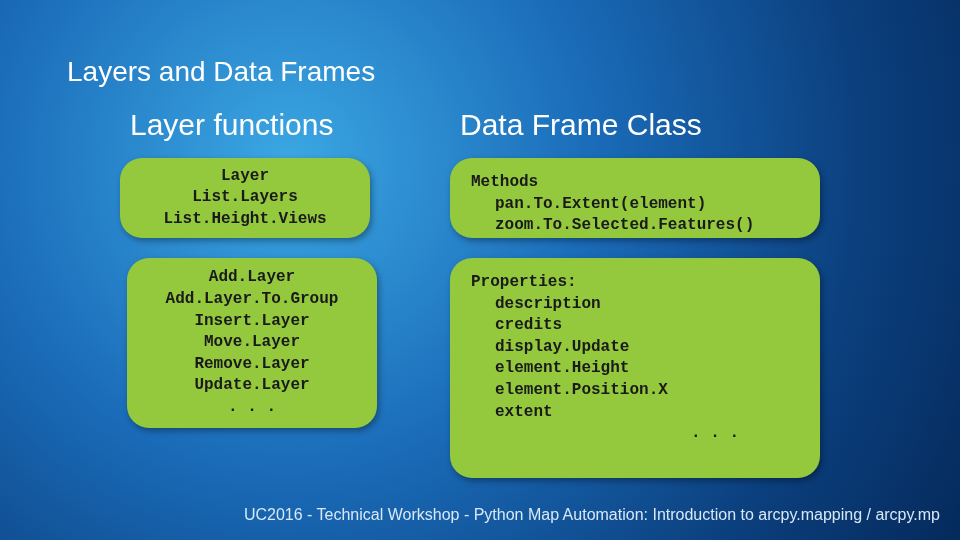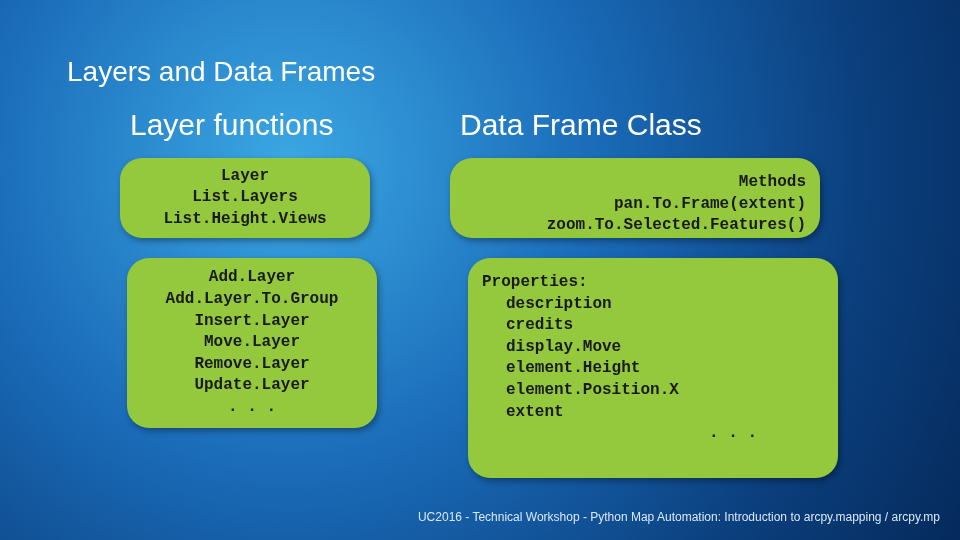--- a/index.html
+++ b/index.html
@@ -44,7 +44,7 @@
     font-weight: bold;
     font-size: 16px;
     line-height: 1.35;
-    padding: 14px 14px;
+    padding: 14px 21px;
     box-sizing: border-box;
   }
 

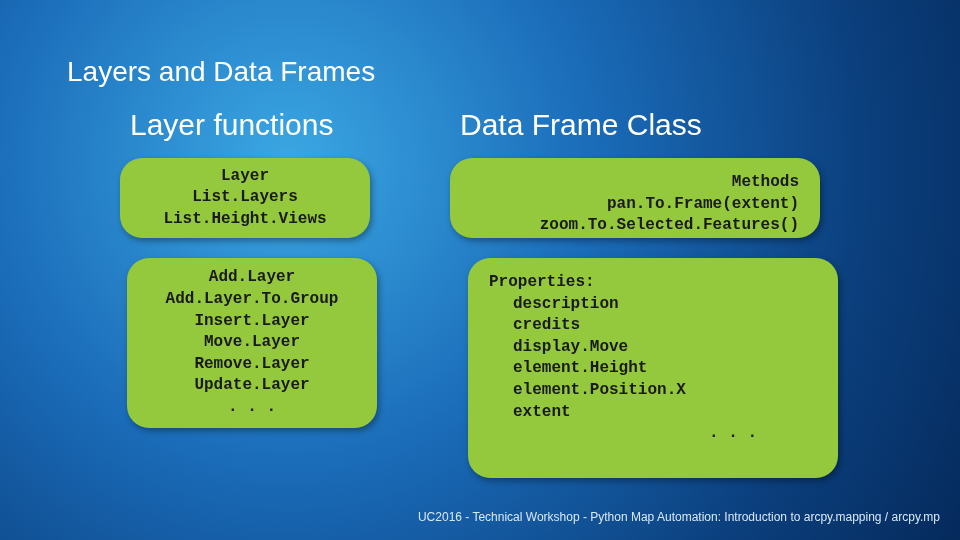--- a/index.html
+++ b/index.html
@@ -51,7 +51,7 @@
   .card.layer-list   { left: 120px; top: 158px; width: 250px; height: 80px; text-align: center; display:flex; flex-direction:column; justify-content:center; }
   .card.layer-ops    { left: 127px; top: 258px; width: 250px; height: 170px; text-align: center; display:flex; flex-direction:column; justify-content:center; }
 
-  .card.methods      { left: 450px; top: 158px; width: 370px; height: 80px; text-align: right; }
+  .card.methods      { left: 450px; top: 158px; width: 370px; height: 80px; }
   .card.props        { left: 450px; top: 258px; width: 370px; height: 220px; margin-left: 18px; }
 
   .card .line { white-space: pre; }

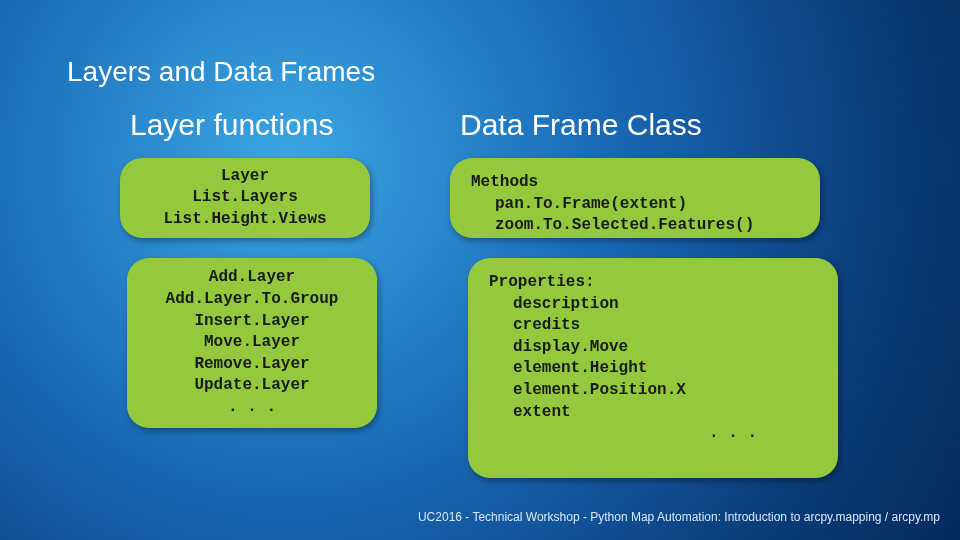--- a/index.html
+++ b/index.html
@@ -95,7 +95,7 @@
 
   <div class="card methods">
     <div class="line">Methods</div>
-    <div class="line indent">pan.To.Frame(extent)</div>
+    <div class="line indent">pan.To.Extent(element)</div>
     <div class="line indent">zoom.To.Selected.Features()</div>
   </div>
 

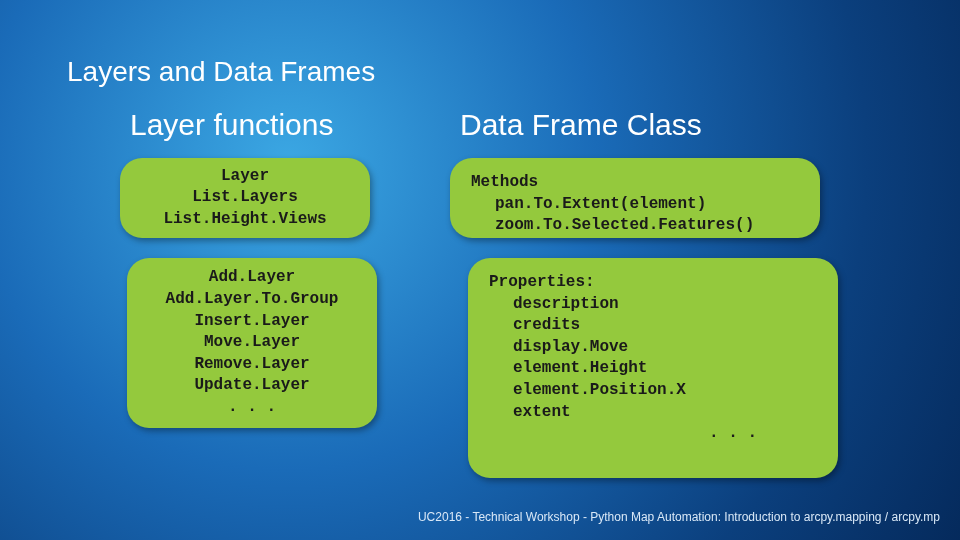--- a/index.html
+++ b/index.html
@@ -52,7 +52,7 @@
   .card.layer-ops    { left: 127px; top: 258px; width: 250px; height: 170px; text-align: center; display:flex; flex-direction:column; justify-content:center; }
 
   .card.methods      { left: 450px; top: 158px; width: 370px; height: 80px; }
-  .card.props        { left: 450px; top: 258px; width: 370px; height: 220px; margin-left: 18px; }
+  .card.props        { left: 450px; top: 258px; width: 370px; height: 220px; }
 
   .card .line { white-space: pre; }
   .indent { padding-left: 24px; }

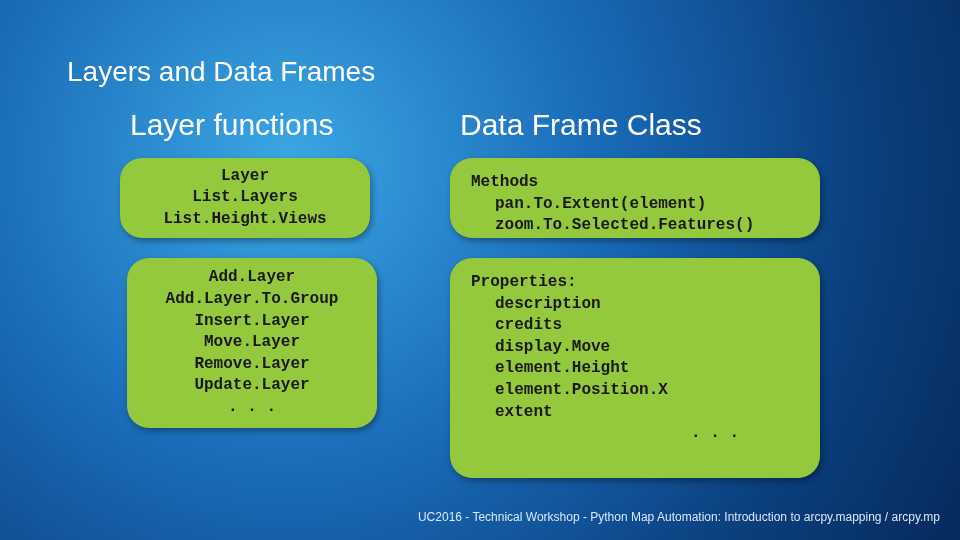--- a/index.html
+++ b/index.html
@@ -103,7 +103,7 @@
     <div class="line">Properties:</div>
     <div class="line indent">description</div>
     <div class="line indent">credits</div>
-    <div class="line indent">display.Move</div>
+    <div class="line indent">display.Update</div>
     <div class="line indent">element.Height</div>
     <div class="line indent">element.Position.X</div>
     <div class="line indent">extent</div>

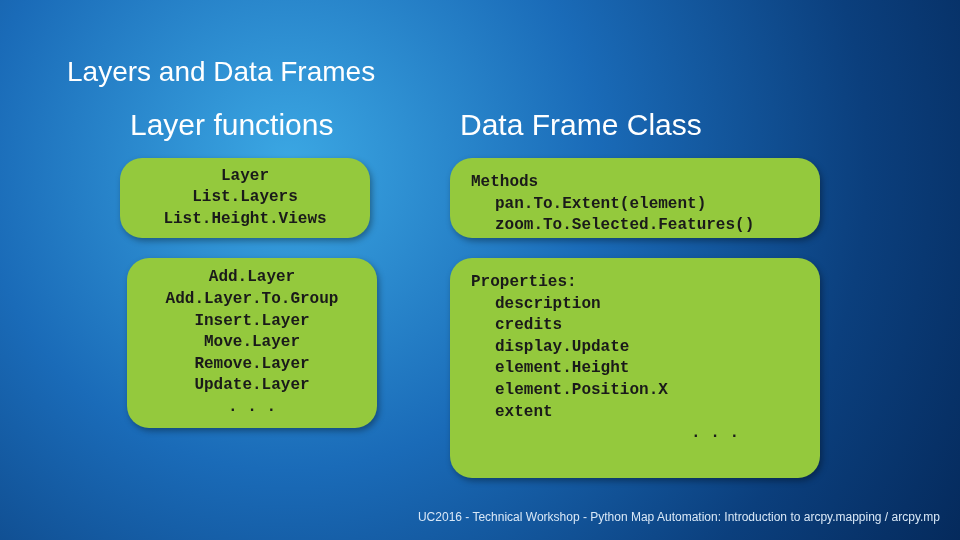--- a/index.html
+++ b/index.html
@@ -62,7 +62,7 @@
     position: absolute;
     bottom: 16px;
     right: 20px;
-    font-size: 12px;
+    font-size: 16px;
     color: #d9e8f7;
     white-space: nowrap;
   }

